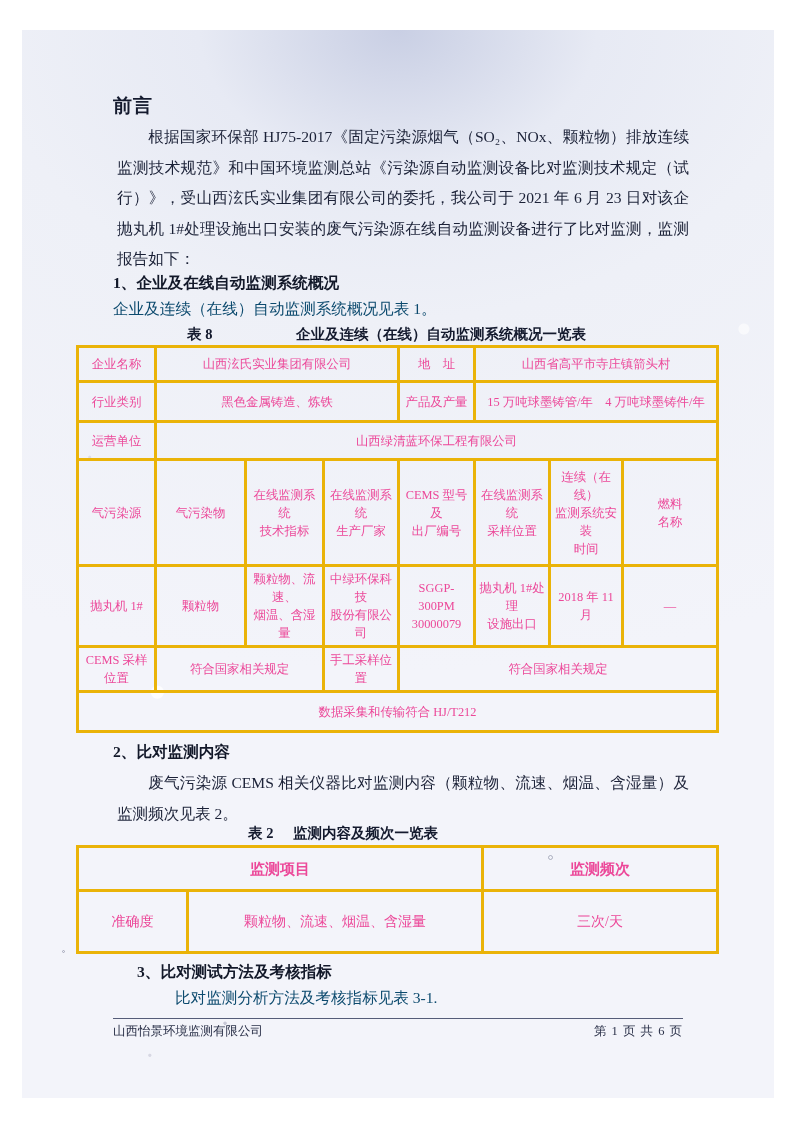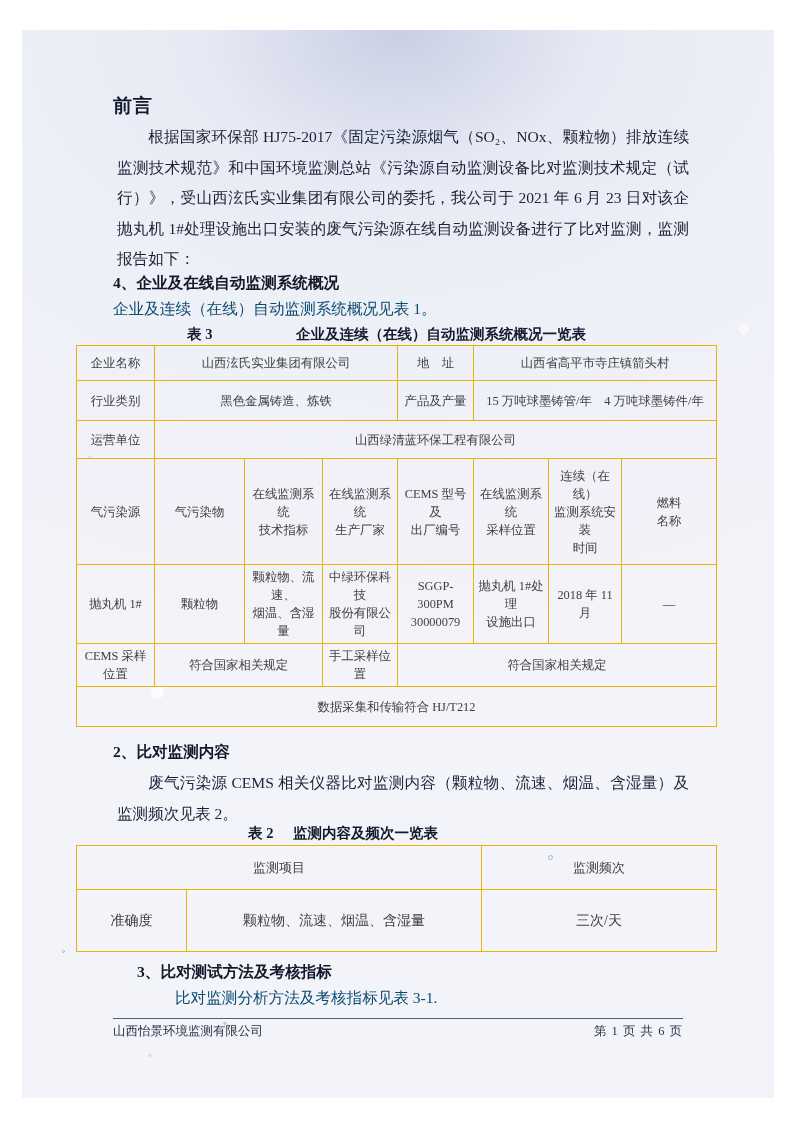--- a/index.html
+++ b/index.html
@@ -149,7 +149,7 @@
 
     <div class="para indent" style="top:122px;">根据国家环保部 HJ75-2017《固定污染源烟气（SO₂、NOx、颗粒物）排放连续监测技术规范》和中国环境监测总站《污染源自动监测设备比对监测技术规定（试行）》，受山西泫氏实业集团有限公司的委托，我公司于 2021 年 6 月 23 日对该企抛丸机 1#处理设施出口安装的废气污染源在线自动监测设备进行了比对监测，监测报告如下：</div>
 
-    <div class="sec-head" style="top:273px;">4、企业及在线自动监测系统概况</div>
+    <div class="sec-head" style="top:273px;">1、企业及在线自动监测系统概况</div>
     <div class="sub-line" style="top:299px;">企业及连续（在线）自动监测系统概况见表 1。</div>
 
     <div class="tbl-caption" style="top:325px; left:74px;">表 3</div>

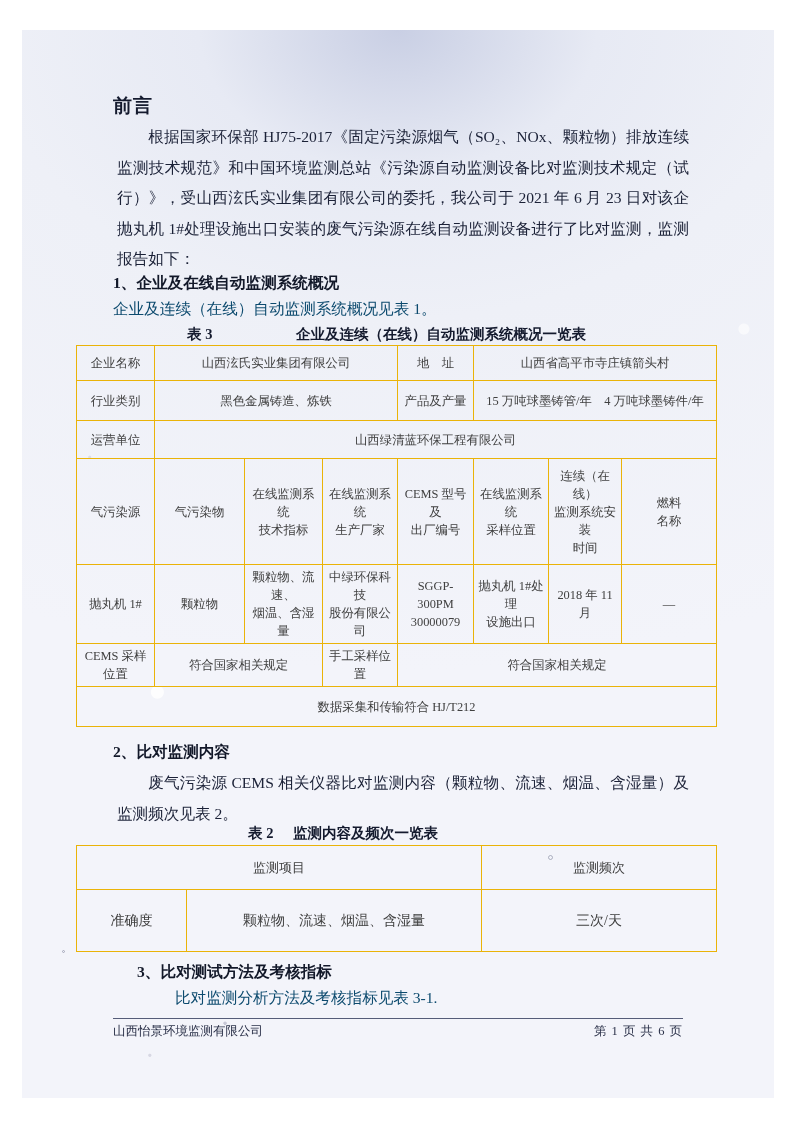--- a/index.html
+++ b/index.html
@@ -152,7 +152,7 @@
     <div class="sec-head" style="top:273px;">1、企业及在线自动监测系统概况</div>
     <div class="sub-line" style="top:299px;">企业及连续（在线）自动监测系统概况见表 1。</div>
 
-    <div class="tbl-caption" style="top:325px; left:74px;">表 3</div>
+    <div class="tbl-caption" style="top:325px; left:74px;">表 8</div>
     <div class="tbl-caption" style="top:325px; left:183px;">企业及连续（在线）自动监测系统概况一览表</div>
   </div>
 

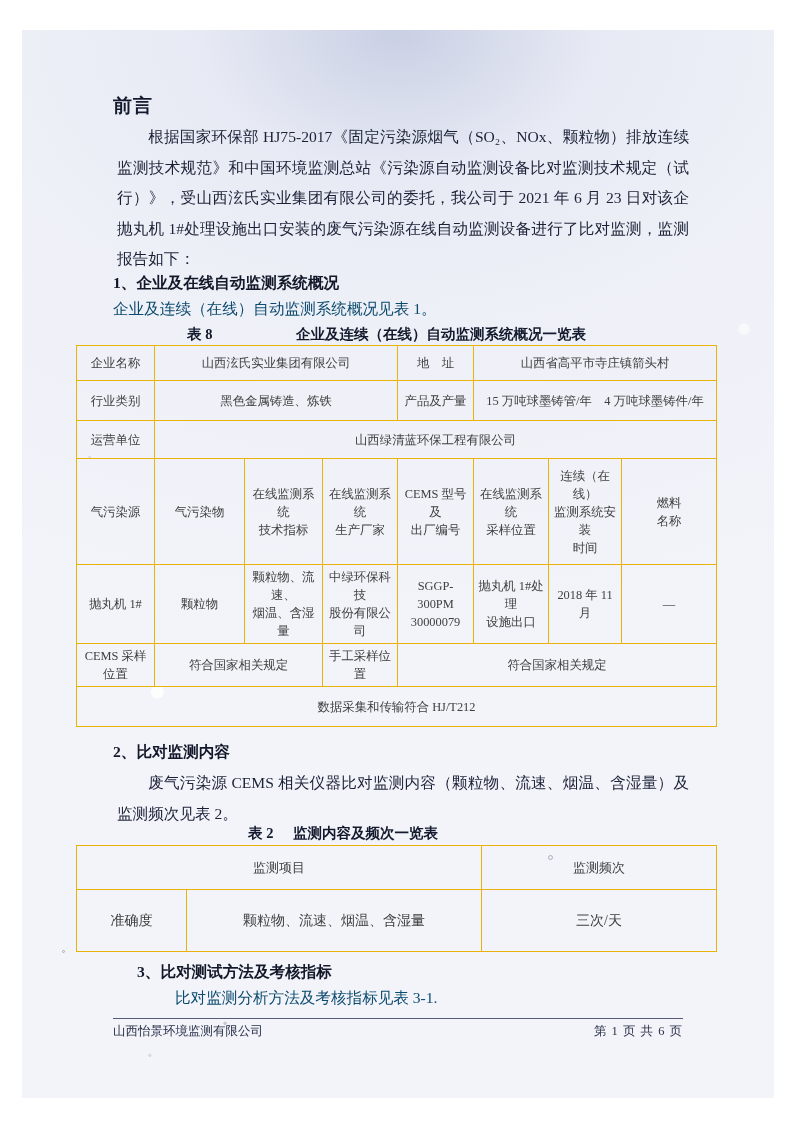--- a/index.html
+++ b/index.html
@@ -100,12 +100,12 @@
     background: transparent;
   }
   table.doc td {
-    border: 1px solid #eab308;
+    border: 3px solid #eab308;
     text-align: center;
     vertical-align: middle;
     font-size: 12.4px;
     line-height: 18px;
-    color: #404040;
+    color: #ec4899;
     padding: 3px 2px;
     font-family: "Liberation Serif", "DejaVu Serif", serif;
   }

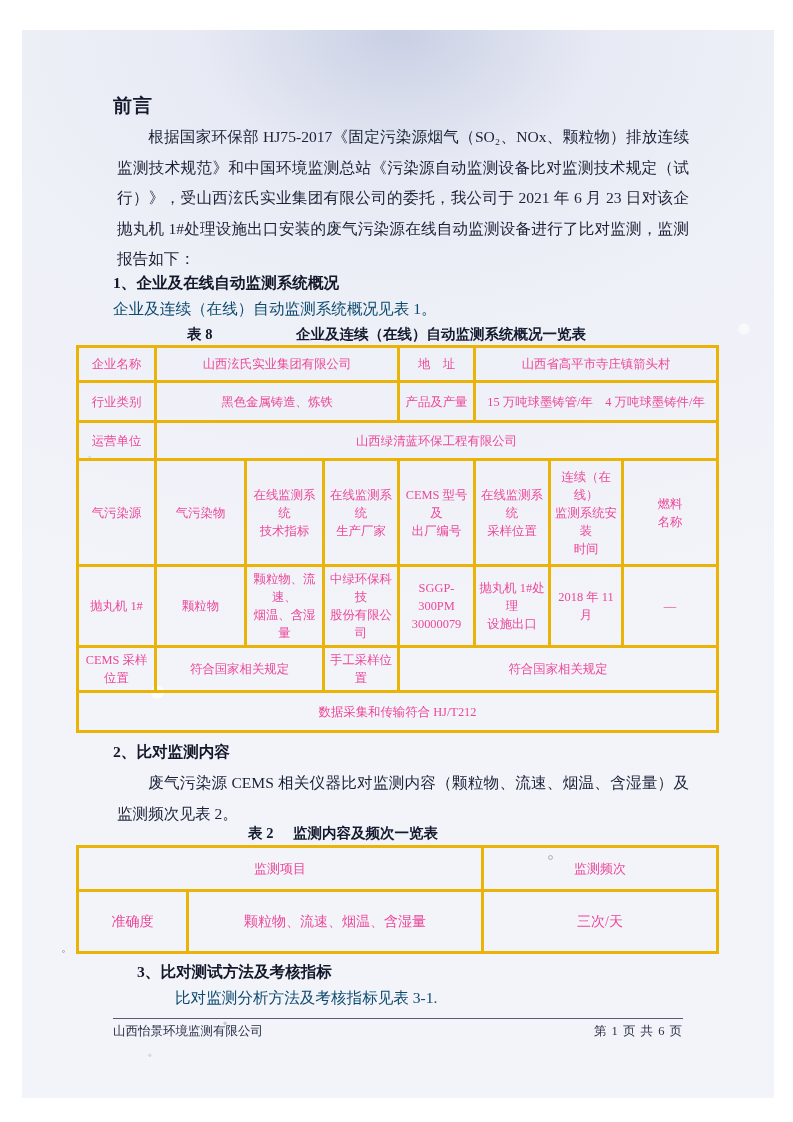--- a/index.html
+++ b/index.html
@@ -110,7 +110,7 @@
     font-family: "Liberation Serif", "DejaVu Serif", serif;
   }
   table#table2 td { font-size: 14px; }
-  table#table2 td.hd { font-weight: normal; font-size: 13px; padding: 9px 2px; }
+  table#table2 td.hd { font-weight: bold; font-size: 15px; padding: 9px 2px; }
 
   .speck-dot {
     position: absolute;

